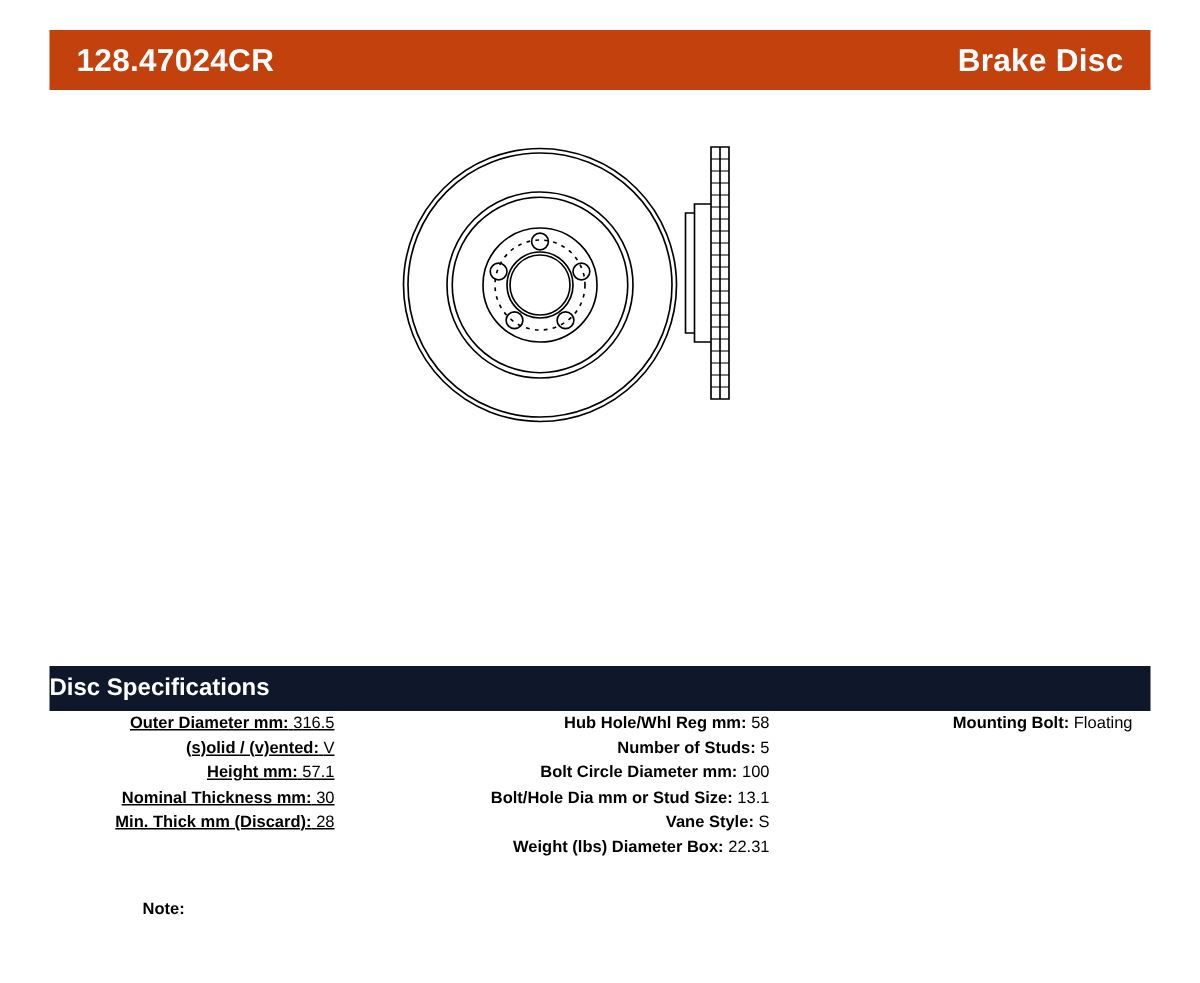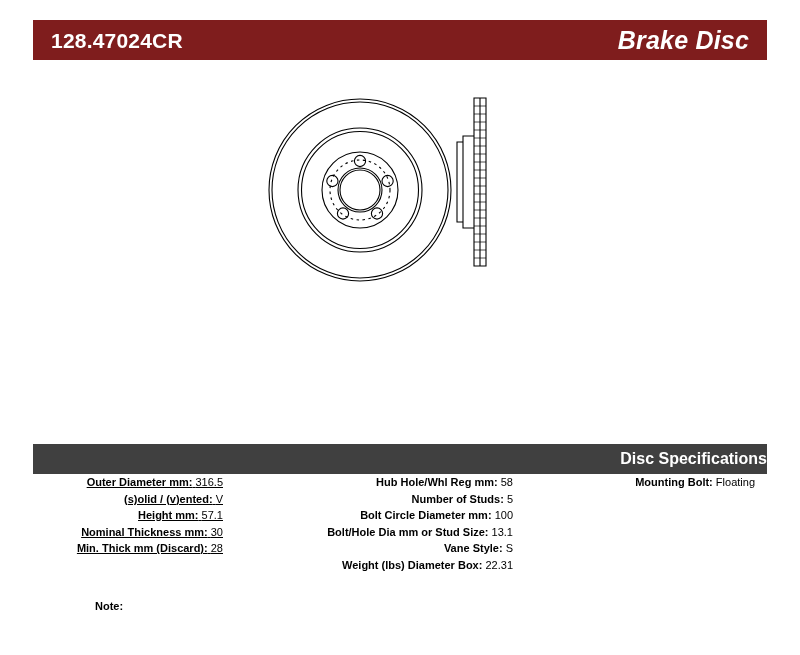--- a/index.html
+++ b/index.html
@@ -23,7 +23,7 @@
     top: 20px;
     width: 734px;
     height: 40px;
-    background: #7f1d1d;
+    background: #c2410c;
     display: flex;
     align-items: center;
     justify-content: space-between;

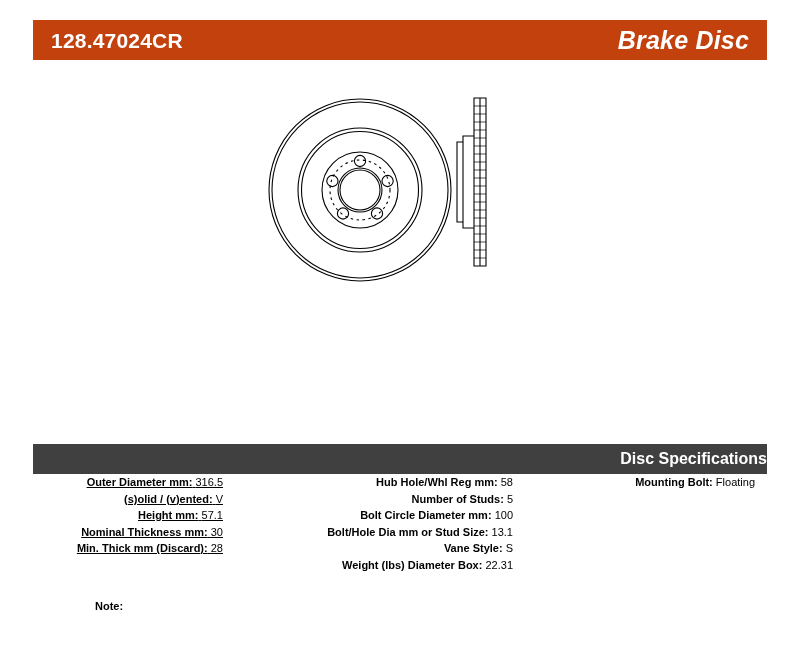--- a/index.html
+++ b/index.html
@@ -39,11 +39,10 @@
   }
   .header-title {
     color: #ffffff;
-    font-size: 25px;
+    font-size: 21px;
     font-weight: bold;
     letter-spacing: 0.2px;
     line-height: 1;
-    font-style: italic;
   }
 
   

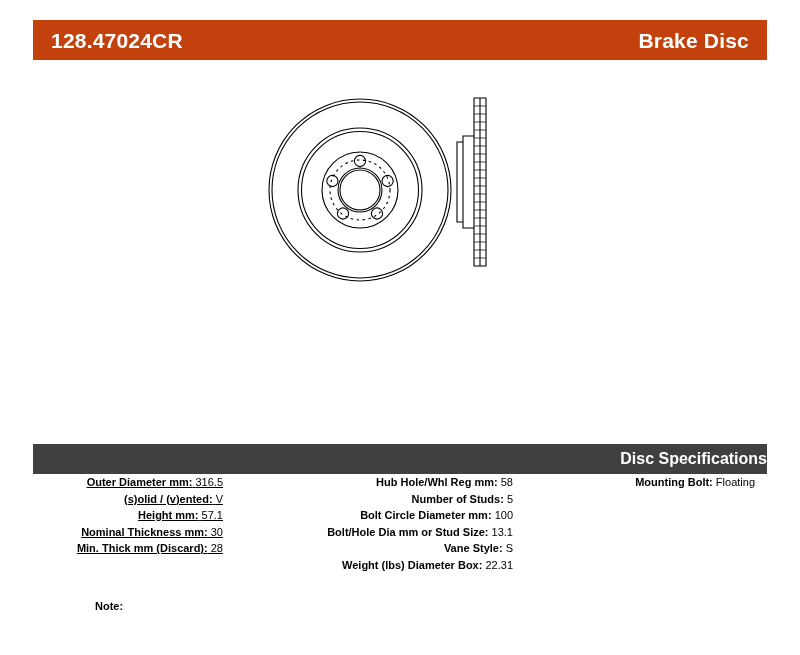--- a/index.html
+++ b/index.html
@@ -61,10 +61,10 @@
     top: 444px;
     width: 734px;
     height: 30px;
-    background: #404040;
+    background: #0f172a;
     display: flex;
     align-items: center;
-    justify-content: flex-end;
+    justify-content: flex-start;
   }
   .spec-header-text {
     color: #ffffff;

